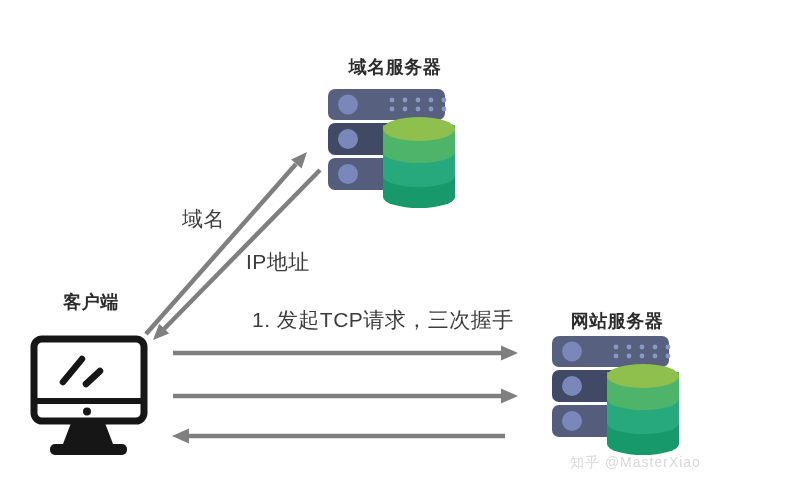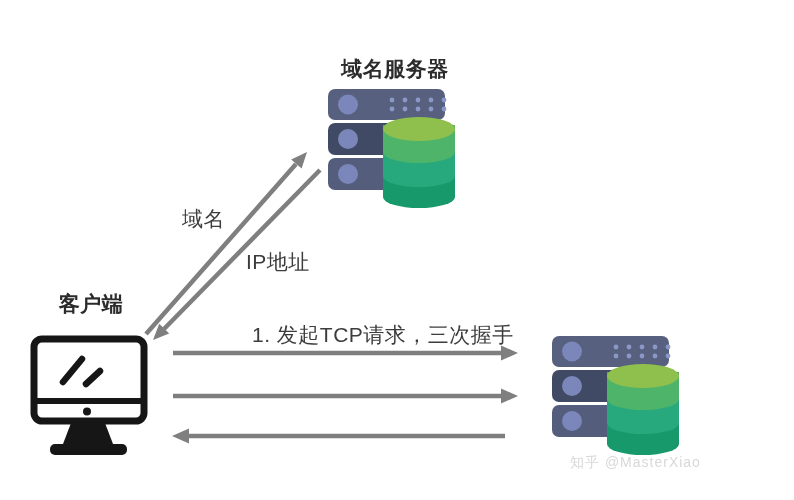--- a/index.html
+++ b/index.html
@@ -16,7 +16,7 @@
   svg.layer { position: absolute; left: 0; top: 0; width: 794px; height: 500px; }
   .node-label {
     position: absolute;
-    font-size: 21px;
+    font-size: 18px;
     font-weight: 700;
     color: #2b2b2b;
     text-align: center;

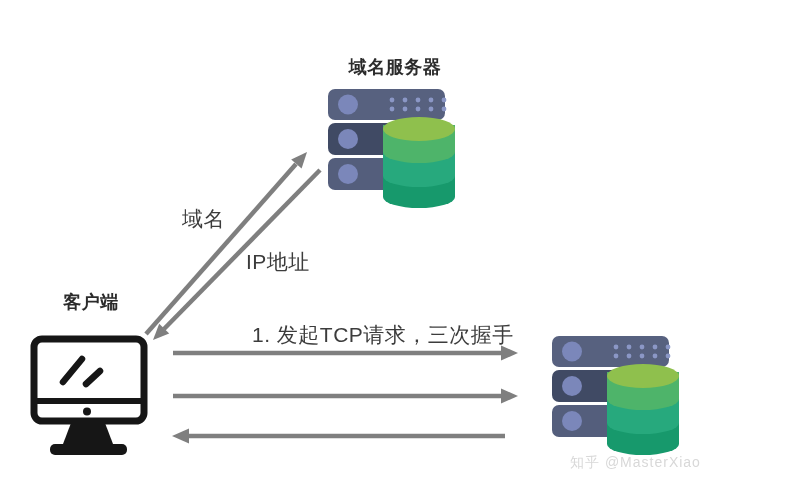--- a/index.html
+++ b/index.html
@@ -126,7 +126,7 @@
 
   <div class="edge-label" style="left:182px; top:205px;">域名</div>
   <div class="edge-label" style="left:246px; top:248px;">IP地址</div>
-  <div class="edge-label" style="left:252px; top:321px;">1. 发起TCP请求，三次握手</div>
+  <div class="edge-label" style="left:252px; top:306px;">1. 发起TCP请求，三次握手</div>
 
   <div class="watermark">知乎 @MasterXiao</div>
 

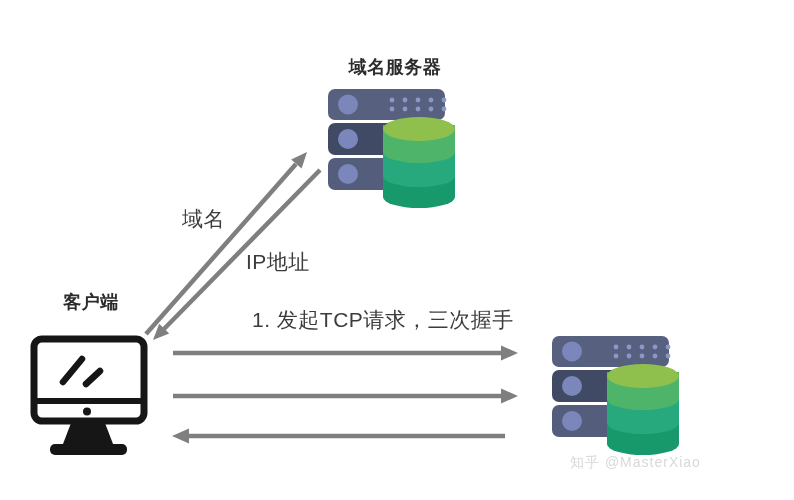--- a/index.html
+++ b/index.html
@@ -109,6 +109,7 @@
     <use href="#server-db-def"></use>
   </svg>
 
+  <div class="node-label" style="left:537px; top:309px; width:160px;">网站服务器</div>
   <svg class="abs" style="left:552px; top:336px;" width="130" height="120" viewBox="0 0 130 120">
     <use href="#server-db-def"></use>
   </svg>

